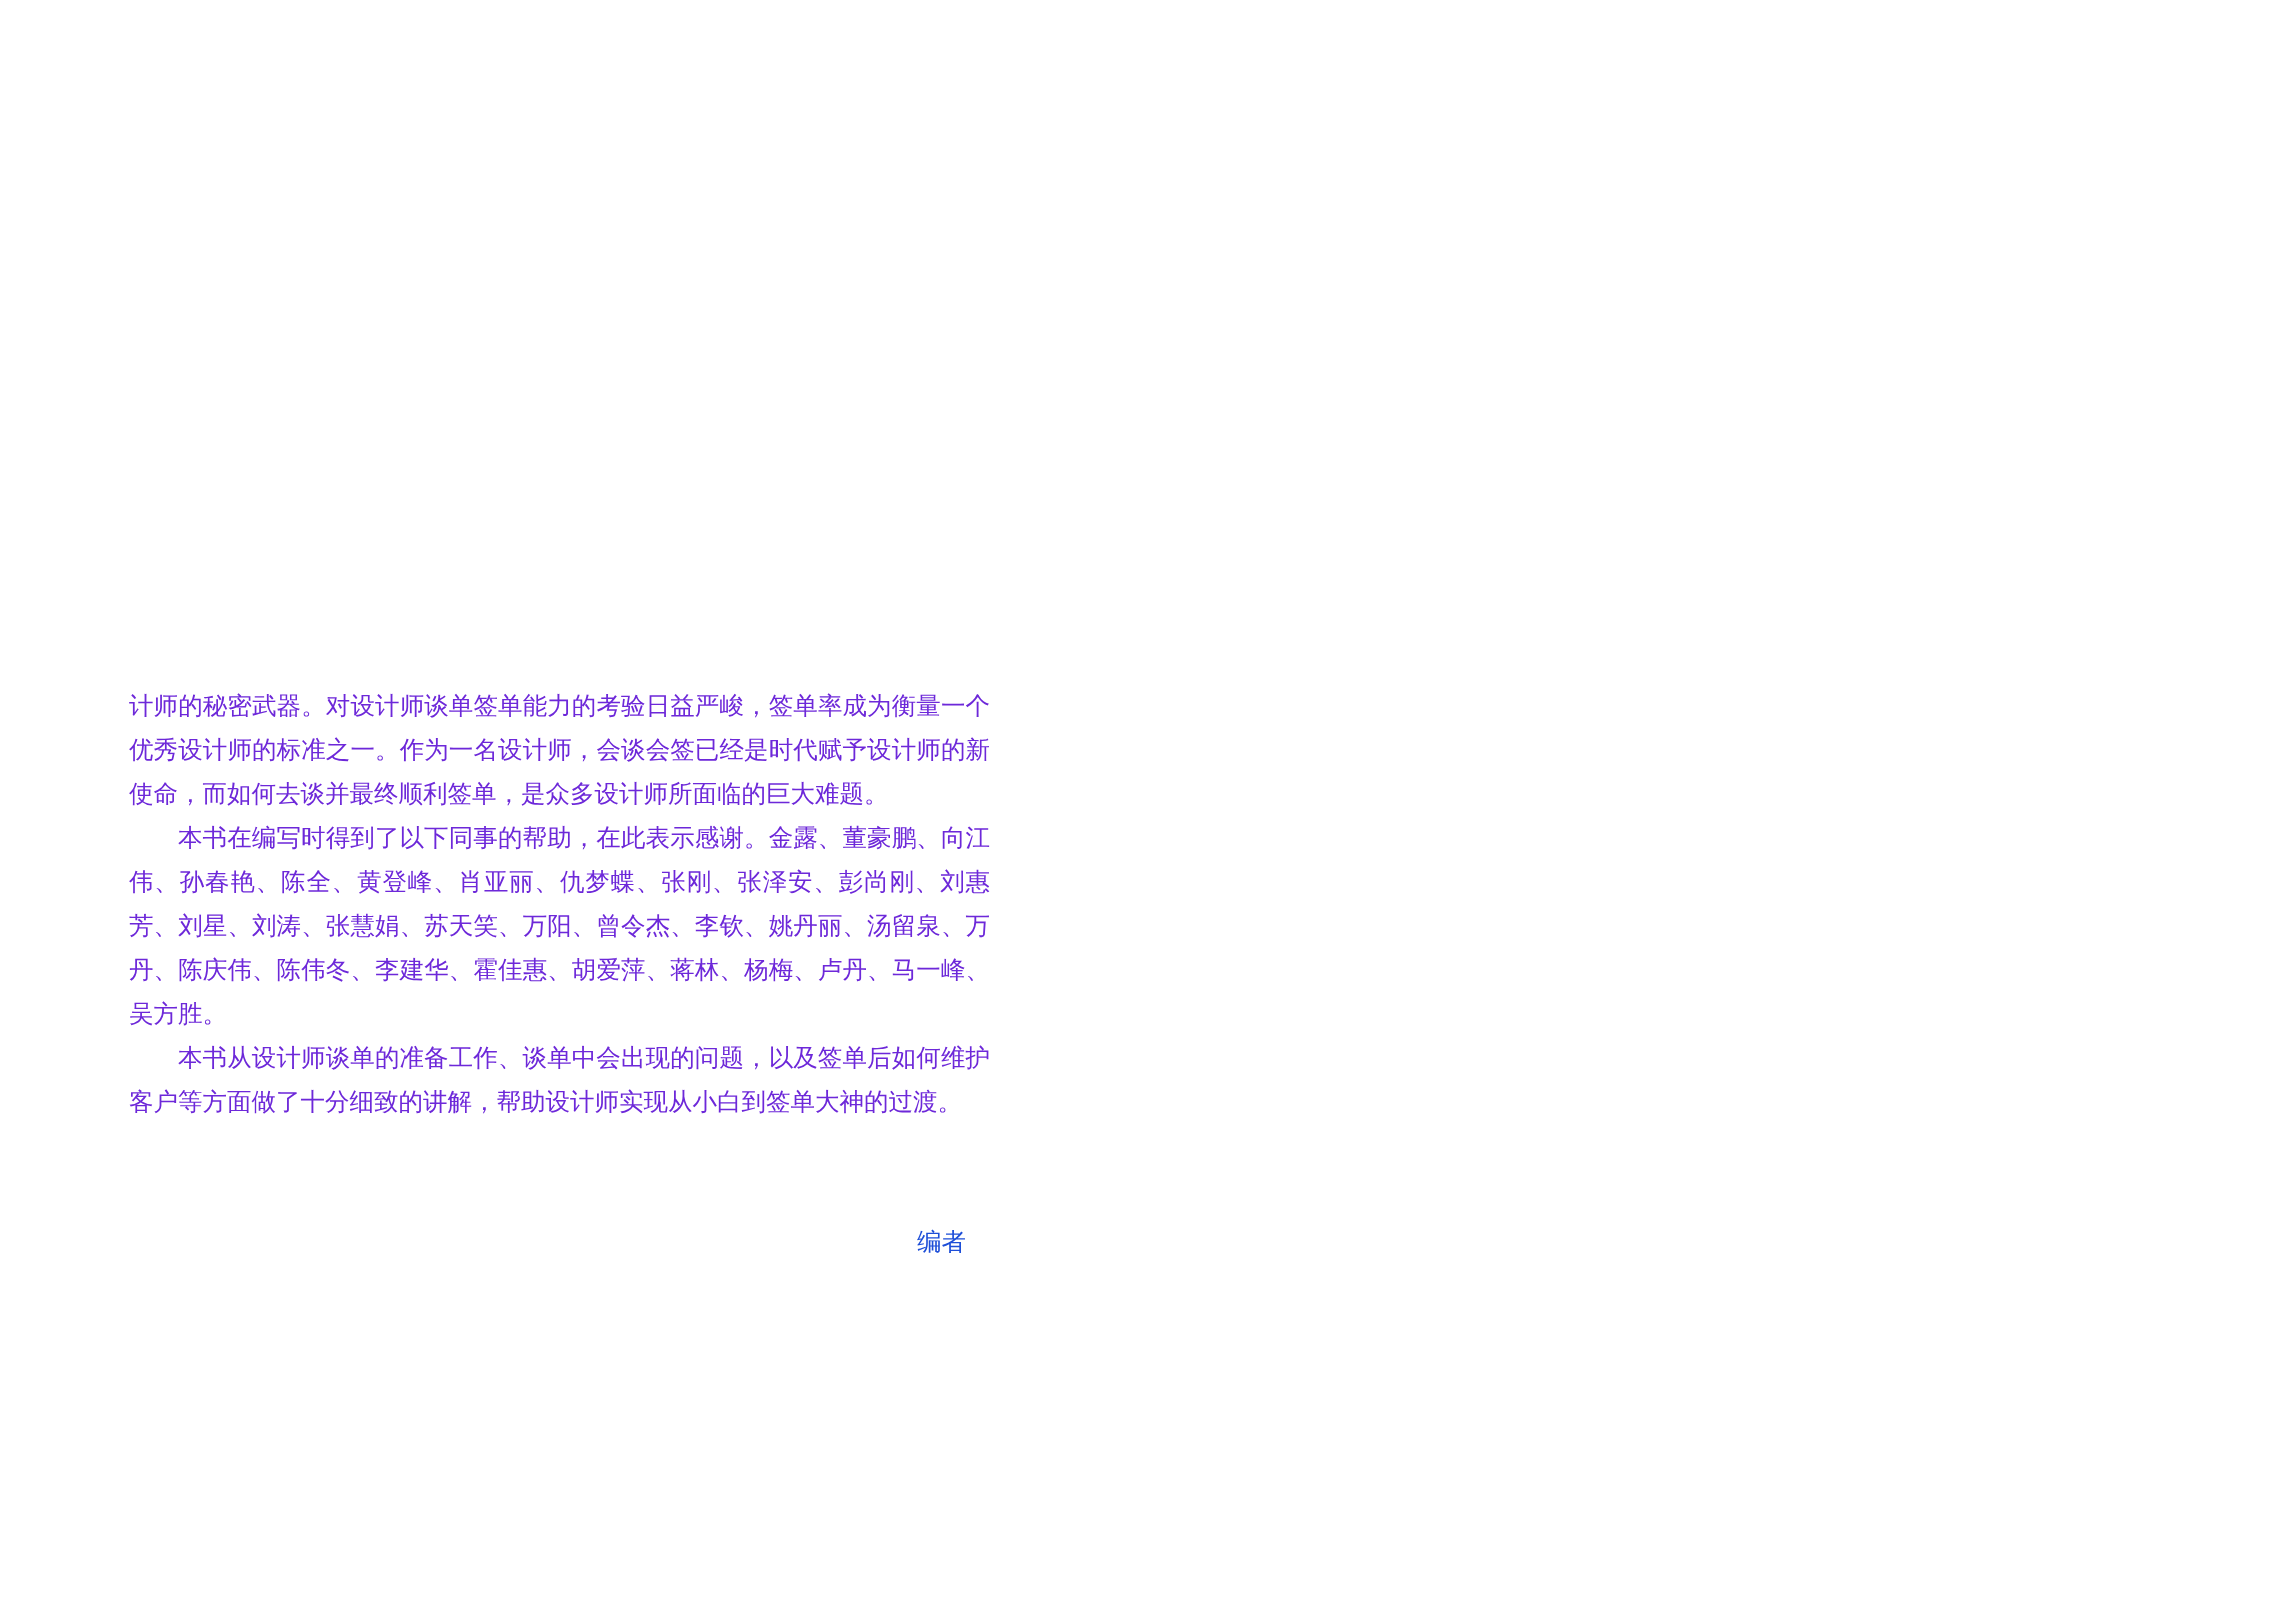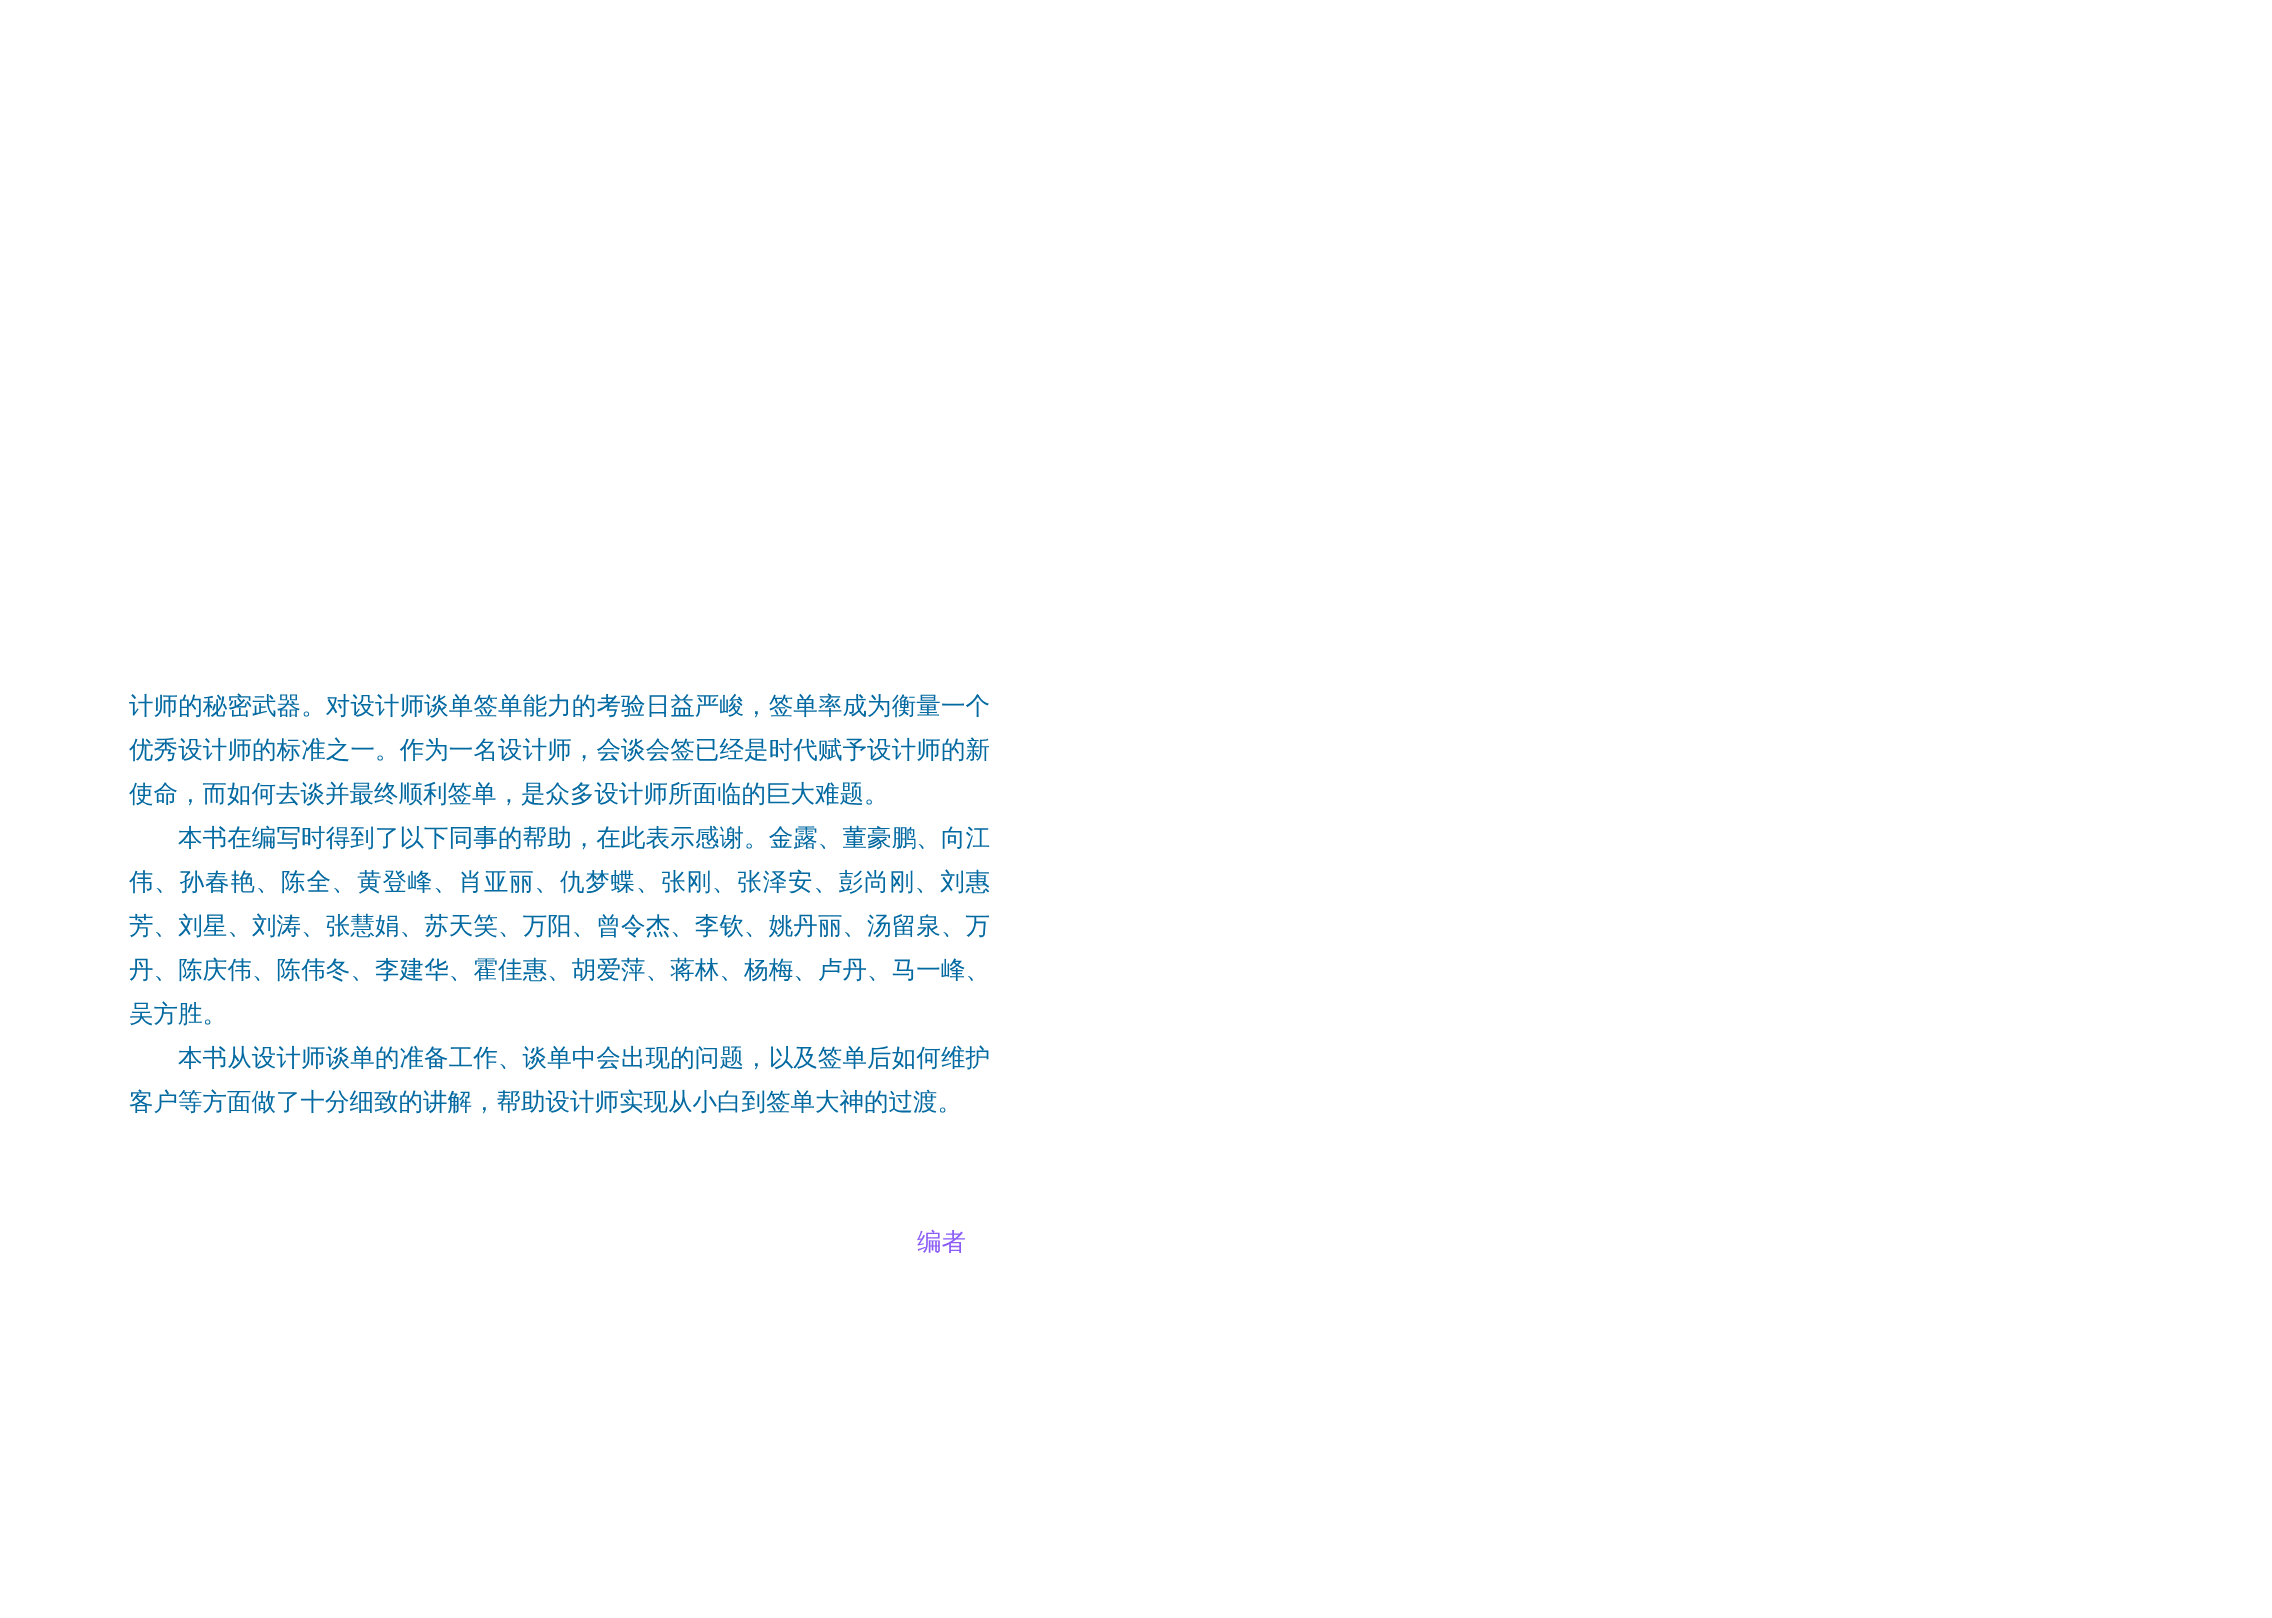--- a/index.html
+++ b/index.html
@@ -28,7 +28,7 @@
     font-size: 24.5px;
     line-height: 44px;
     text-align: justify;
-    color: #0369a1;
+    color: #6d28d9;
   }
   .para { margin: 0; }
   .para.indent { text-indent: 2em; }

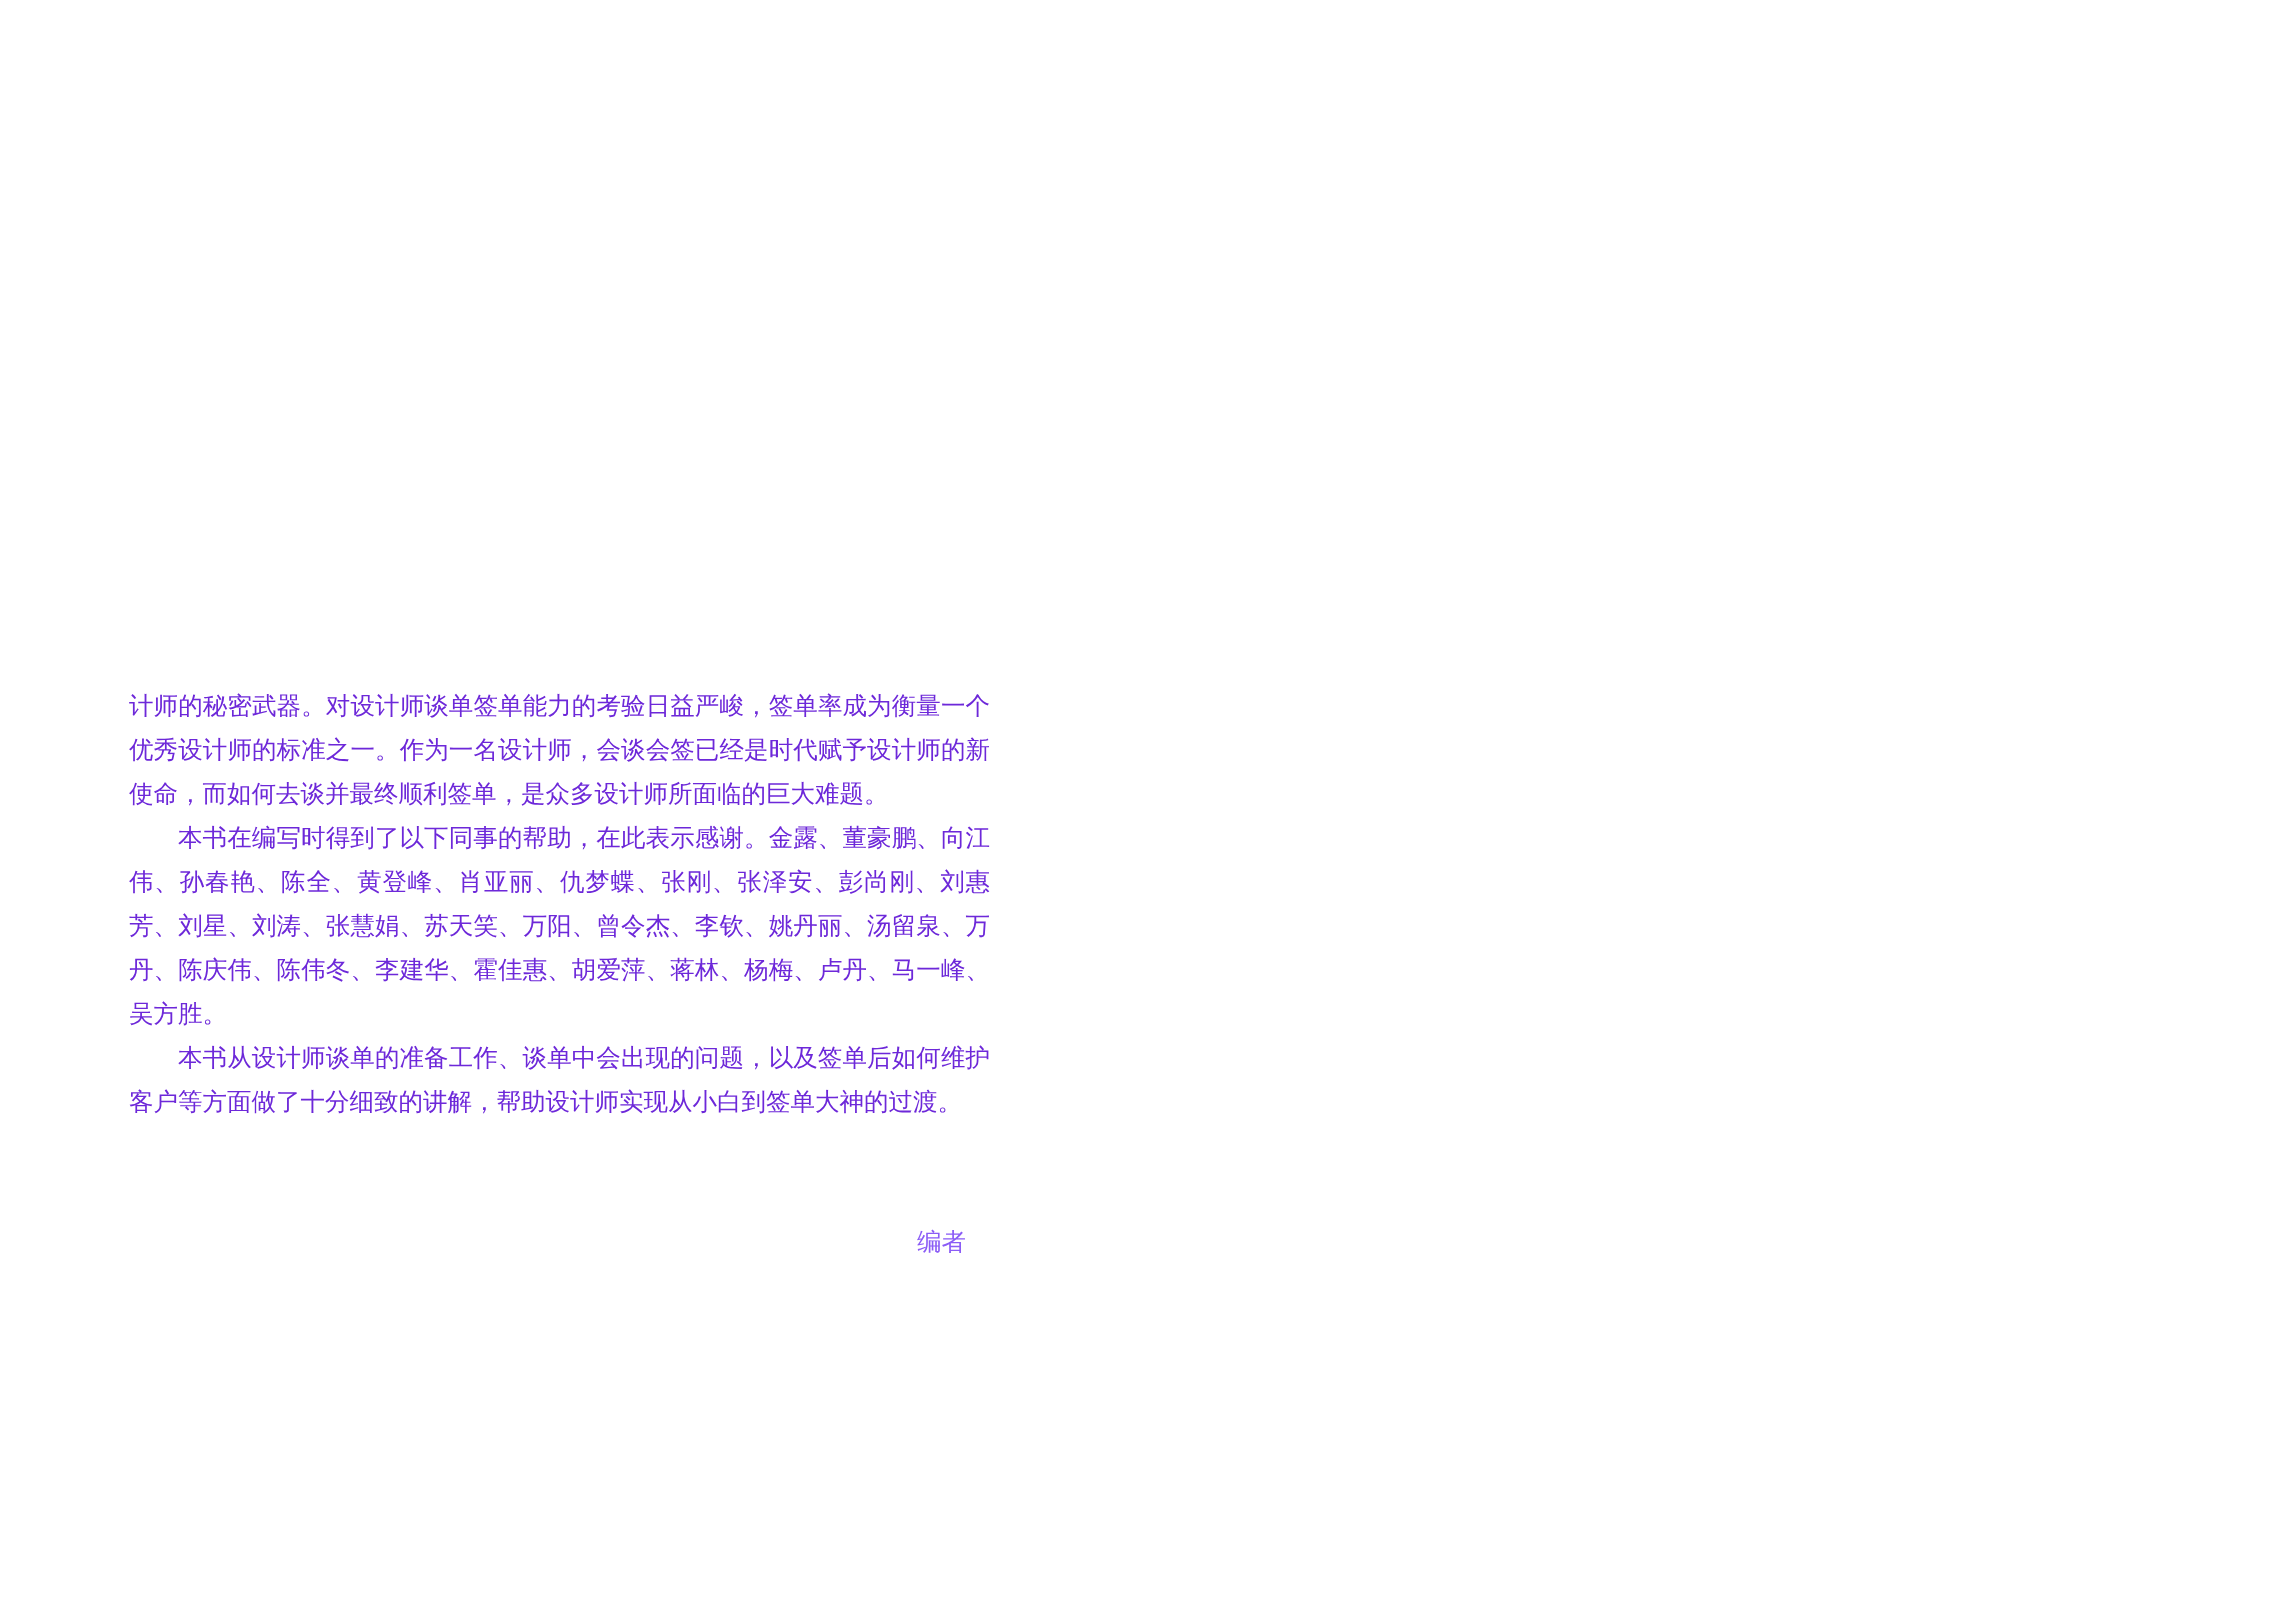--- a/index.html
+++ b/index.html
@@ -40,7 +40,7 @@
     text-align: right;
     font-size: 24.5px;
     line-height: 44px;
-    color: #8b5cf6;
+    color: #1d4ed8;
   }
 </style>
 </head>

